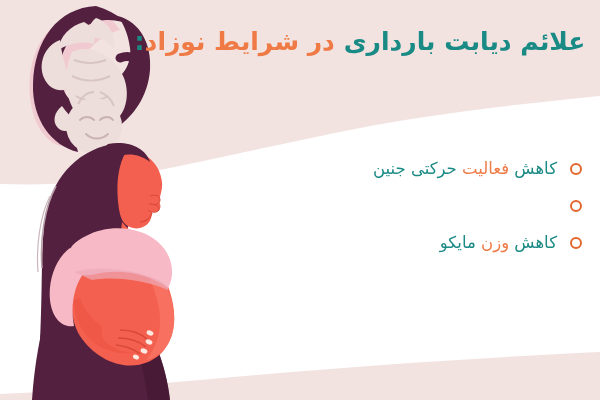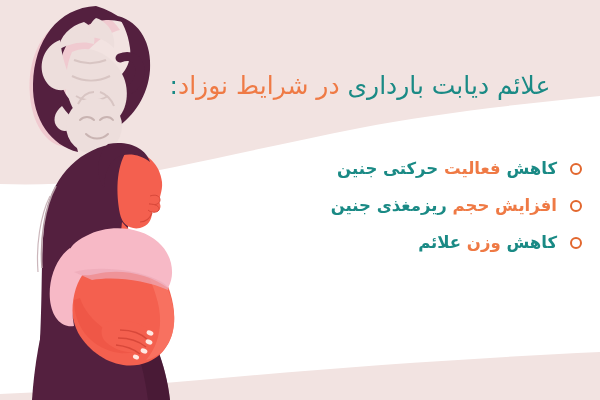--- a/index.html
+++ b/index.html
@@ -41,10 +41,9 @@
   }
   .title-text {
     font-size: 25px;
-    font-weight: normal;
+    font-weight: bold;
     letter-spacing: -0.2px;
     white-space: nowrap;
-    margin-top: 44px;
   }
   .t-teal { color: #1a8a85; }
   .t-orange { color: #ef7a45; }

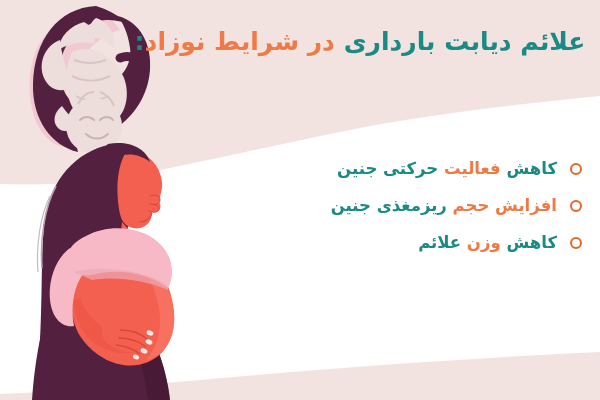--- a/index.html
+++ b/index.html
@@ -77,7 +77,7 @@
   .bullet-text {
     flex: 0 0 auto;
     font-size: 16.5px;
-    font-weight: bold;
+    font-weight: normal;
     white-space: nowrap;
     letter-spacing: -0.1px;
   }

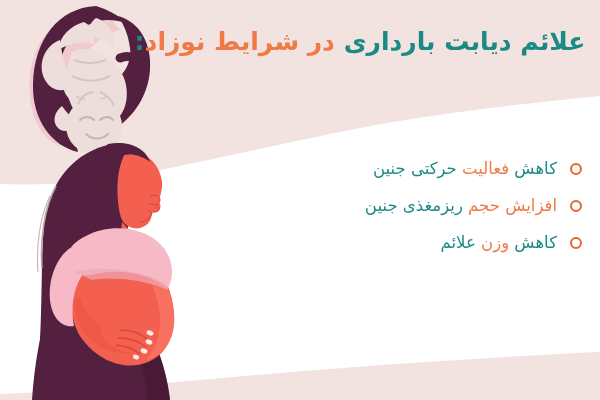--- a/index.html
+++ b/index.html
@@ -311,7 +311,6 @@
 
     <div class="bullet-row">
       <span class="bullet-dot"></span>
-      <span class="bullet-text"><span class="t-orange">افزایش حجم </span><span class="t-teal">ریزمغذی جنین</span></span>
     </div>
 
     <div class="bullet-row">

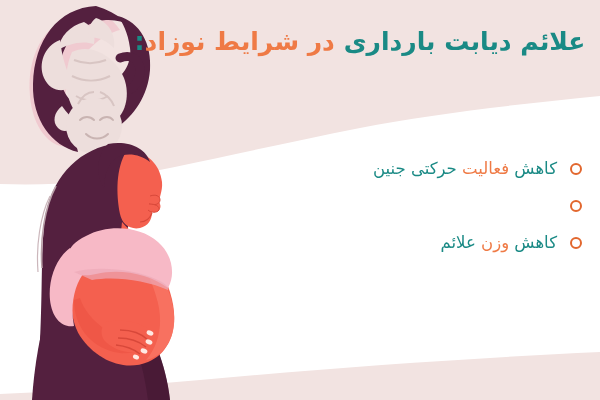--- a/index.html
+++ b/index.html
@@ -315,7 +315,7 @@
 
     <div class="bullet-row">
       <span class="bullet-dot"></span>
-      <span class="bullet-text"><span class="t-teal">کاهش </span><span class="t-orange">وزن </span><span class="t-teal">علائم</span></span>
+      <span class="bullet-text"><span class="t-teal">کاهش </span><span class="t-orange">وزن </span><span class="t-teal">مایکو</span></span>
     </div>
 
   </div>

